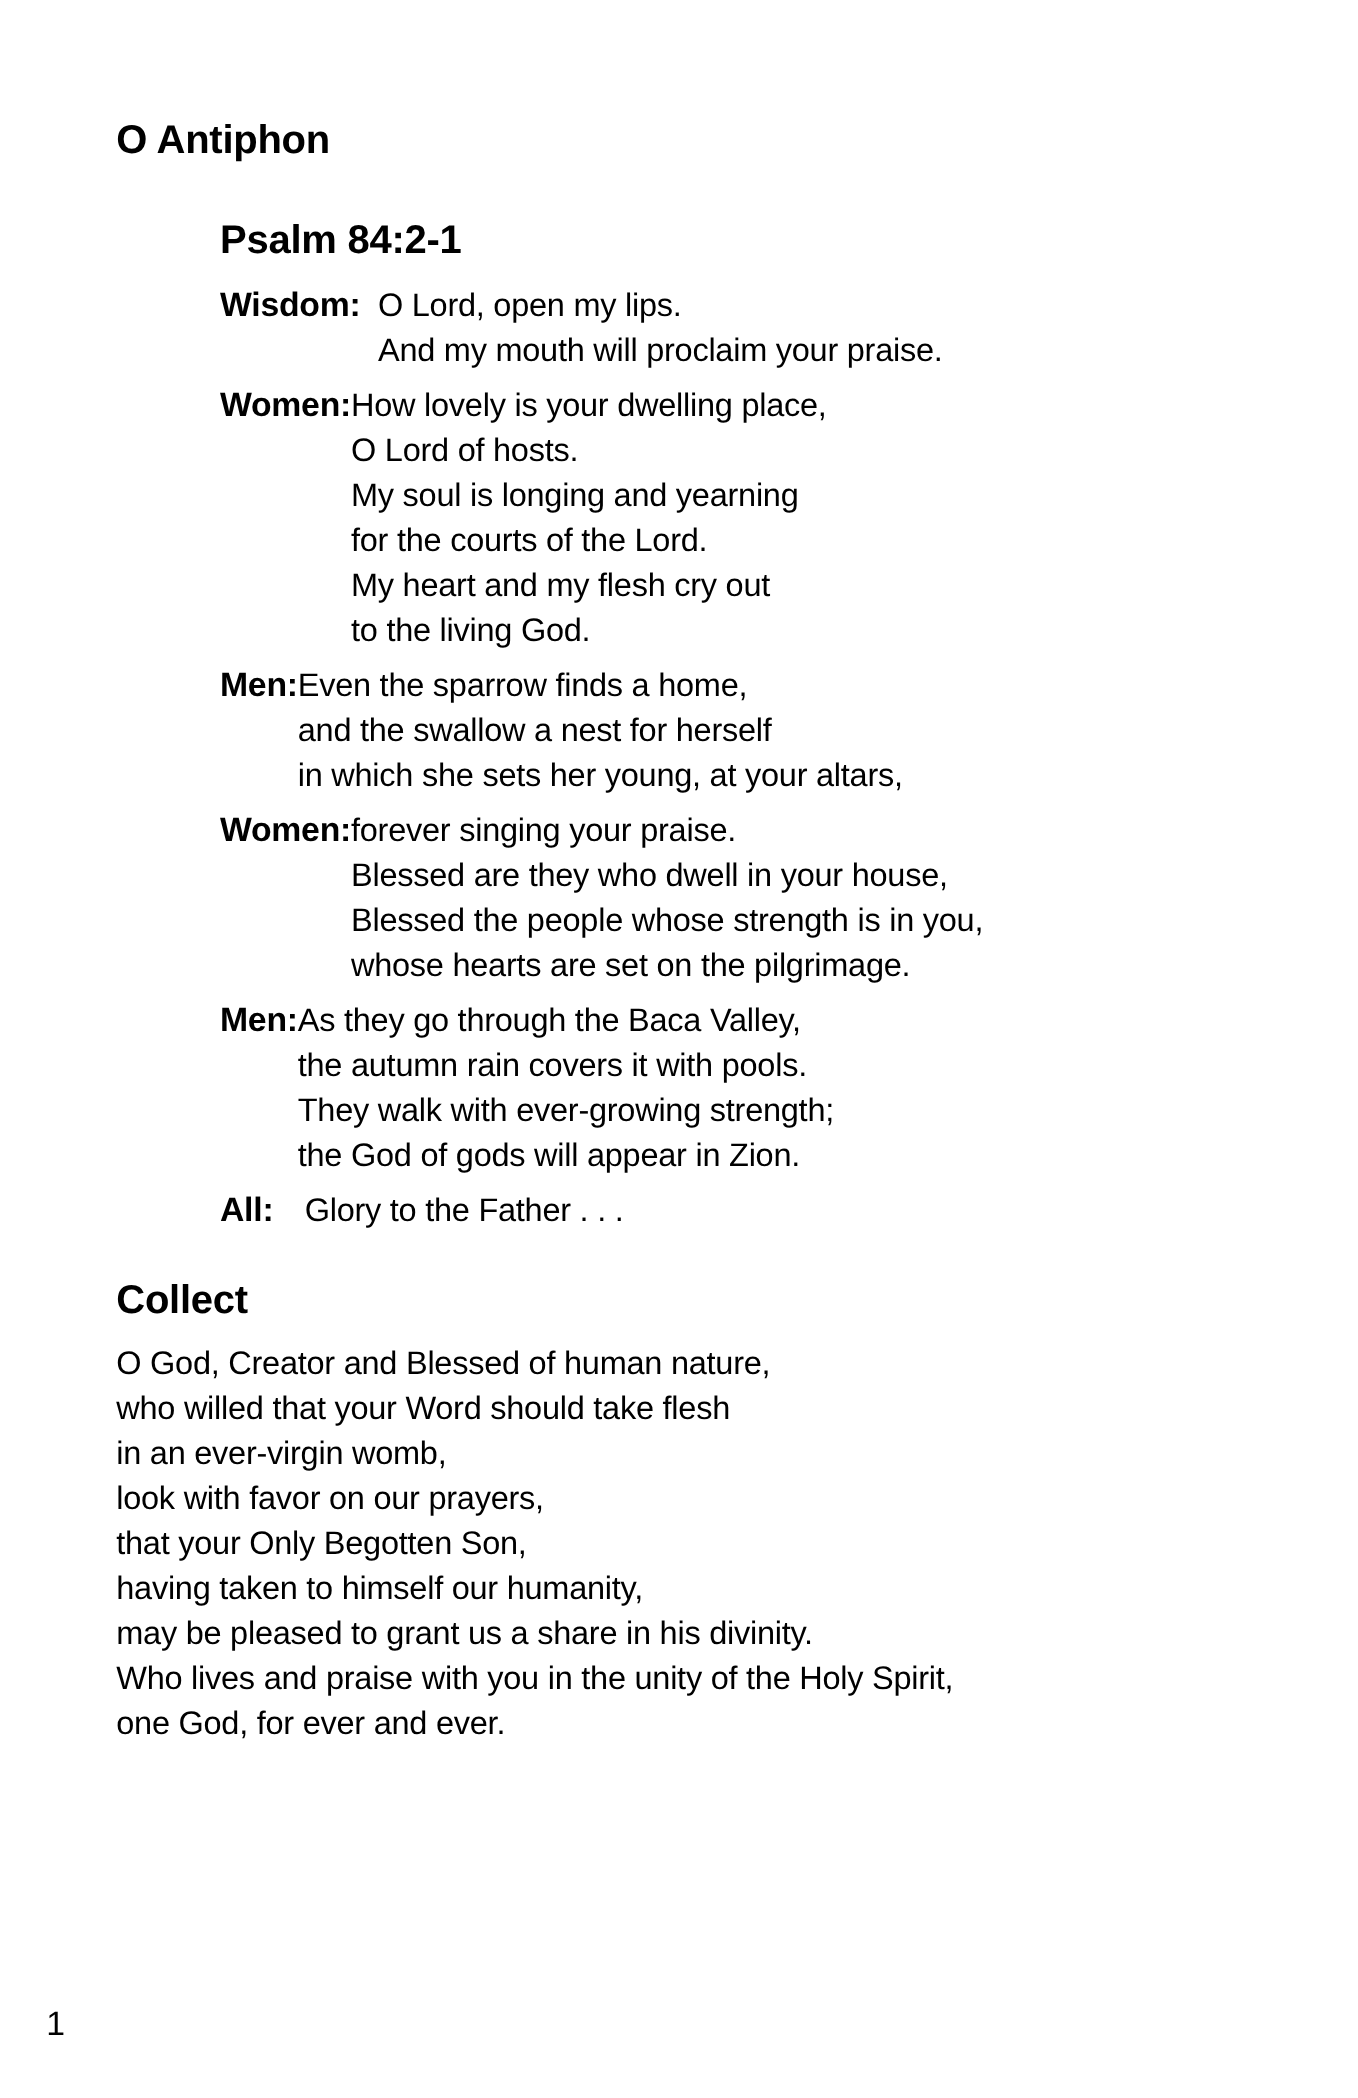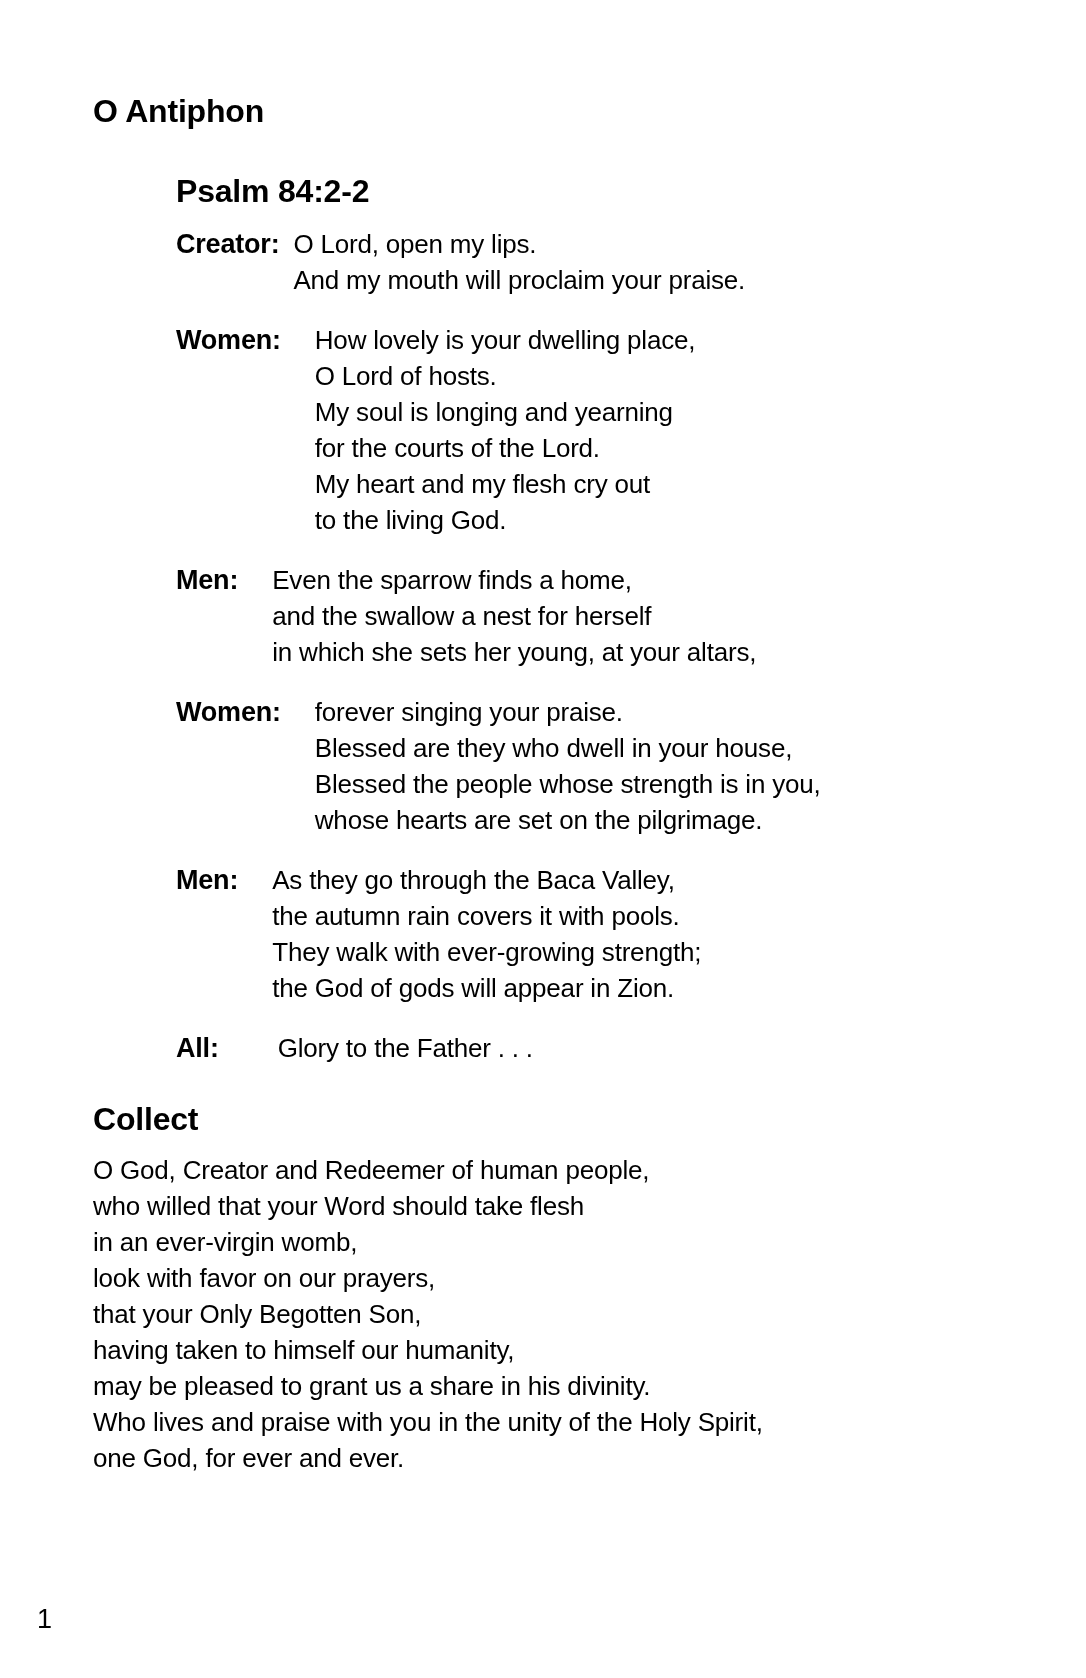--- a/index.html
+++ b/index.html
@@ -87,7 +87,7 @@
   </section>
 
   <section class="psalm">
-    <h2 class="heading">Psalm 84:2-2</h2>
+    <h2 class="heading">Psalm 84:2-1</h2>
 
     <div class="speech speech-leader">
       <span class="speaker">Creator:</span>

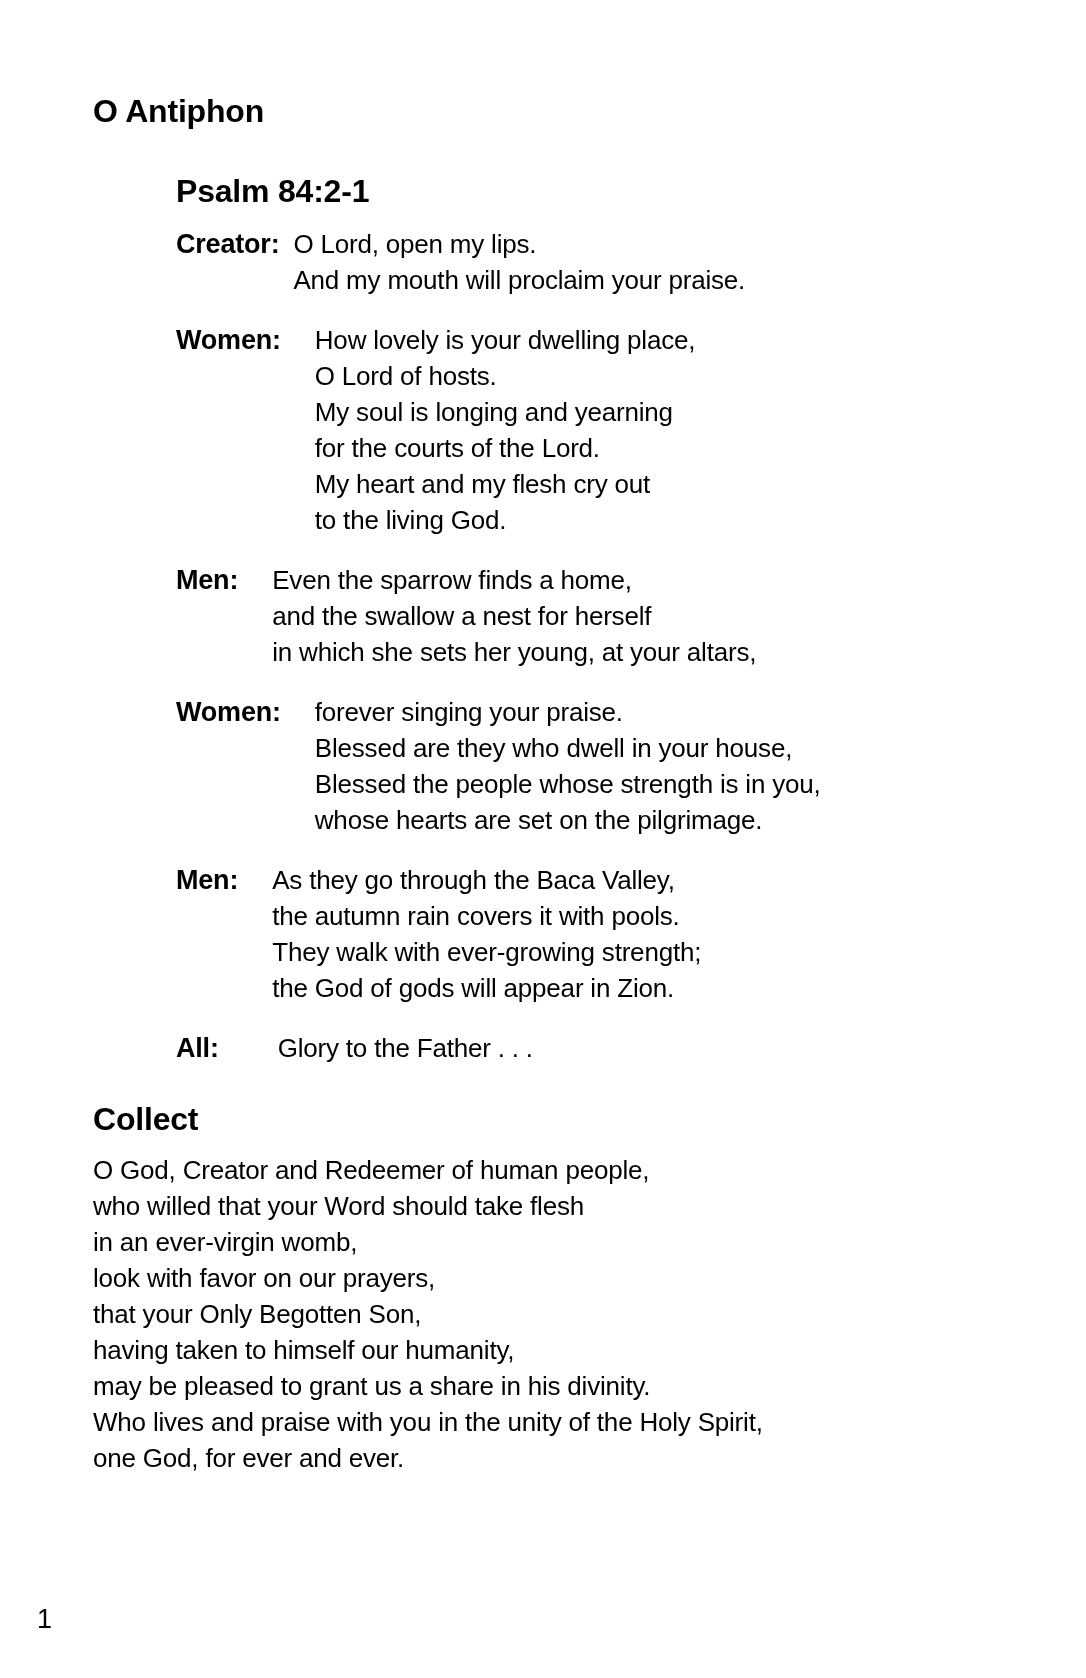--- a/index.html
+++ b/index.html
@@ -90,7 +90,7 @@
     <h2 class="heading">Psalm 84:2-1</h2>
 
     <div class="speech speech-leader">
-      <span class="speaker">Creator:</span>
+      <span class="speaker">Wisdom:</span>
       <div class="lines">
         <span class="line">O Lord, open my lips.</span>
         <span class="line">And my mouth will proclaim your praise.</span>

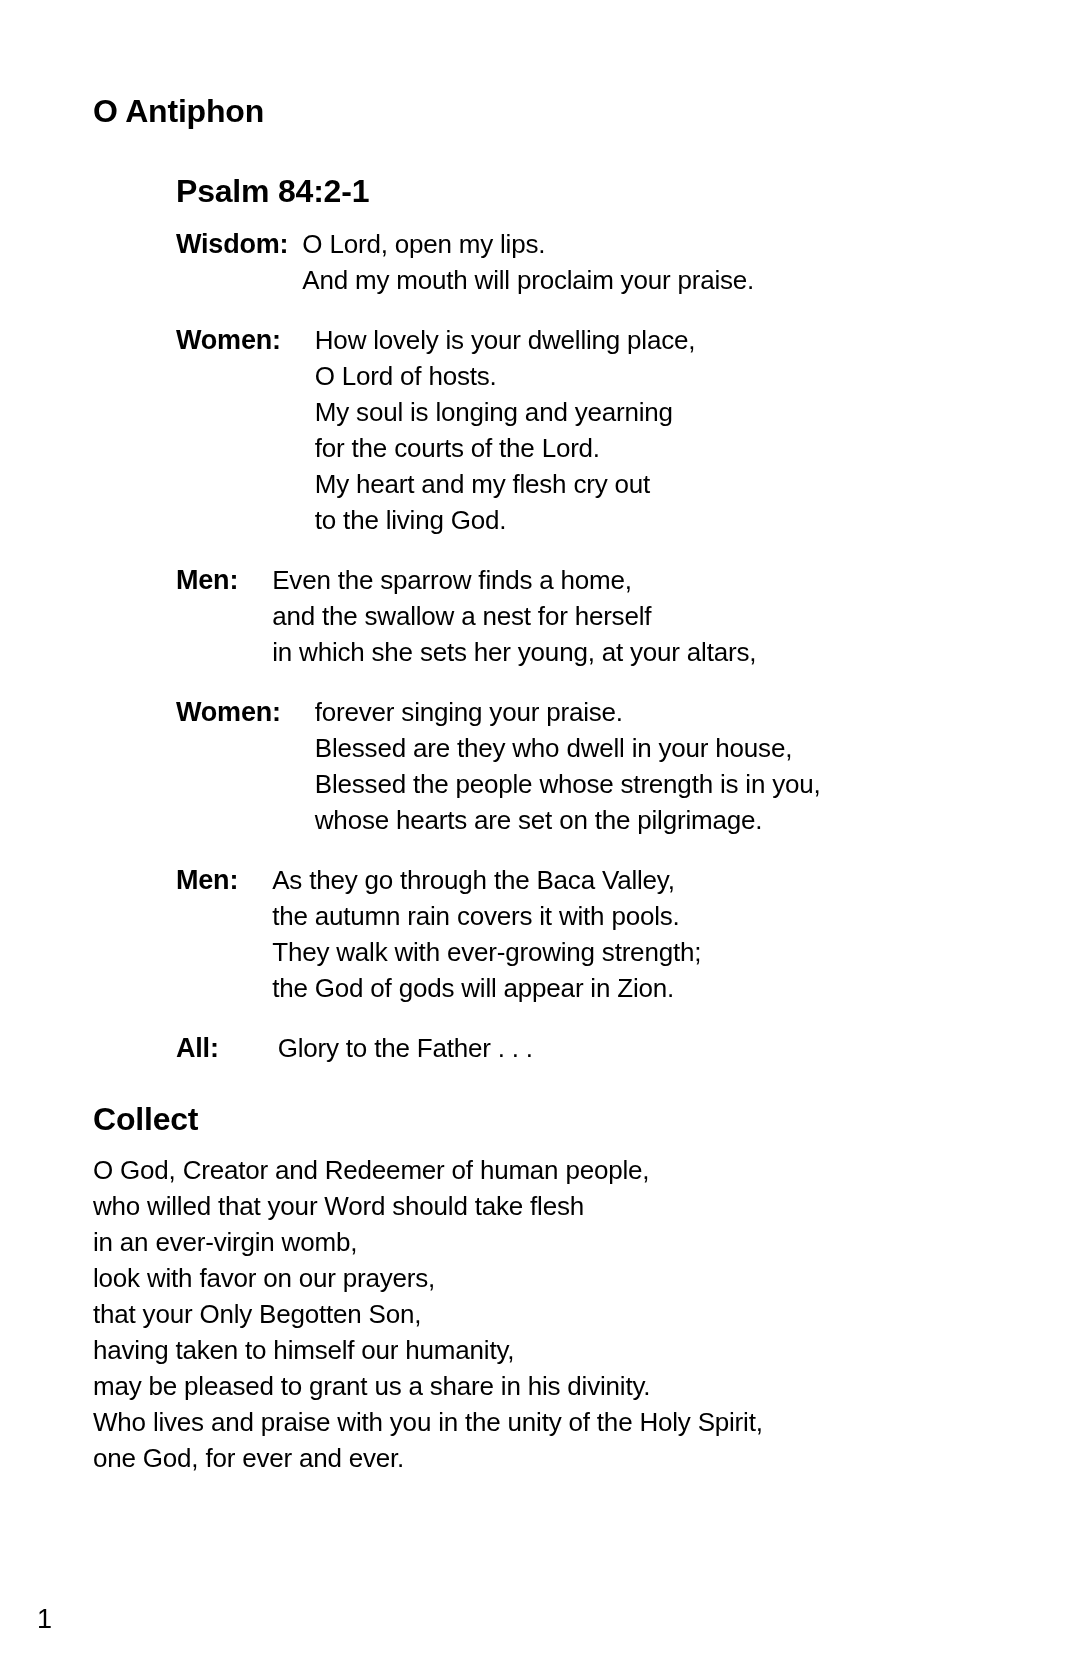--- a/index.html
+++ b/index.html
@@ -55,7 +55,7 @@
     line-height: 36px;
     letter-spacing: -0.2px;
   }
-  .speech + .speech { margin-top: 24px; gap: 34px; }
+  .speech + .speech { margin-top: 8px; }
   .speaker {
     font-weight: bold;
     font-size: 27px;

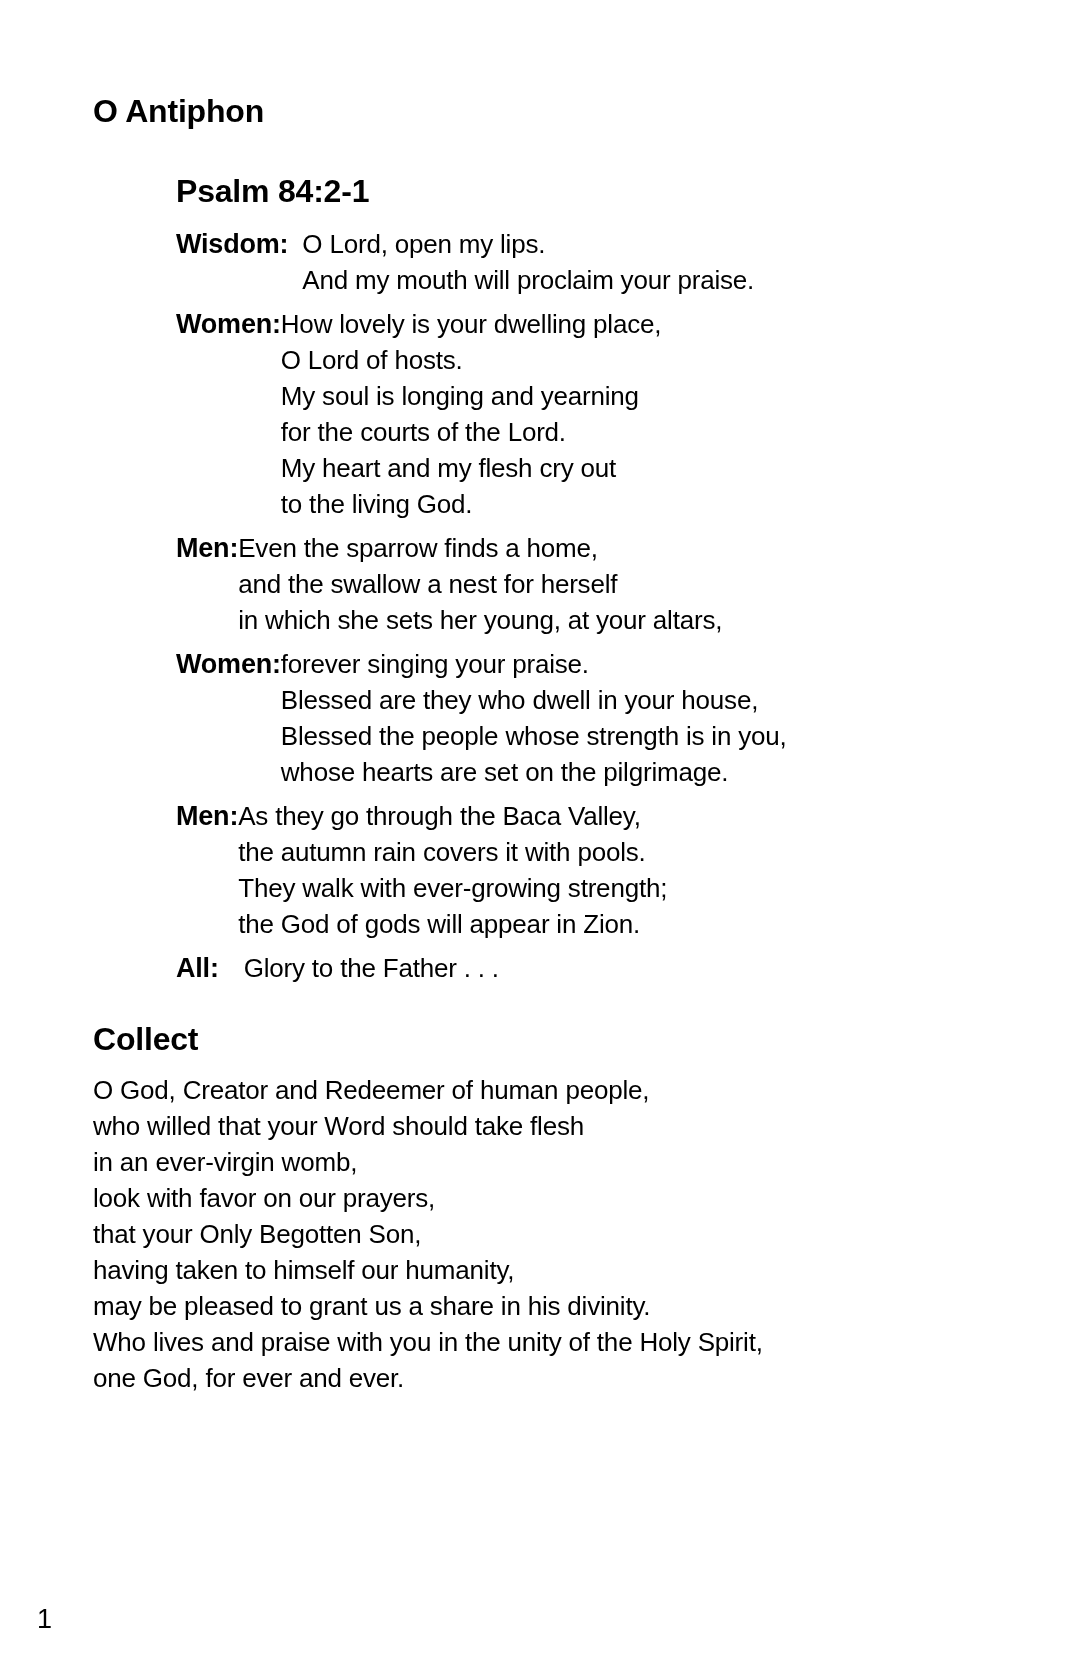--- a/index.html
+++ b/index.html
@@ -149,7 +149,7 @@
   <section class="collect">
     <h2 class="heading">Collect</h2>
     <p class="body-lines">
-      <span class="line">O God, Creator and Redeemer of human people,</span>
+      <span class="line">O God, Creator and Blessed of human nature,</span>
       <span class="line">who willed that your Word should take flesh</span>
       <span class="line">in an ever-virgin womb,</span>
       <span class="line">look with favor on our prayers,</span>

